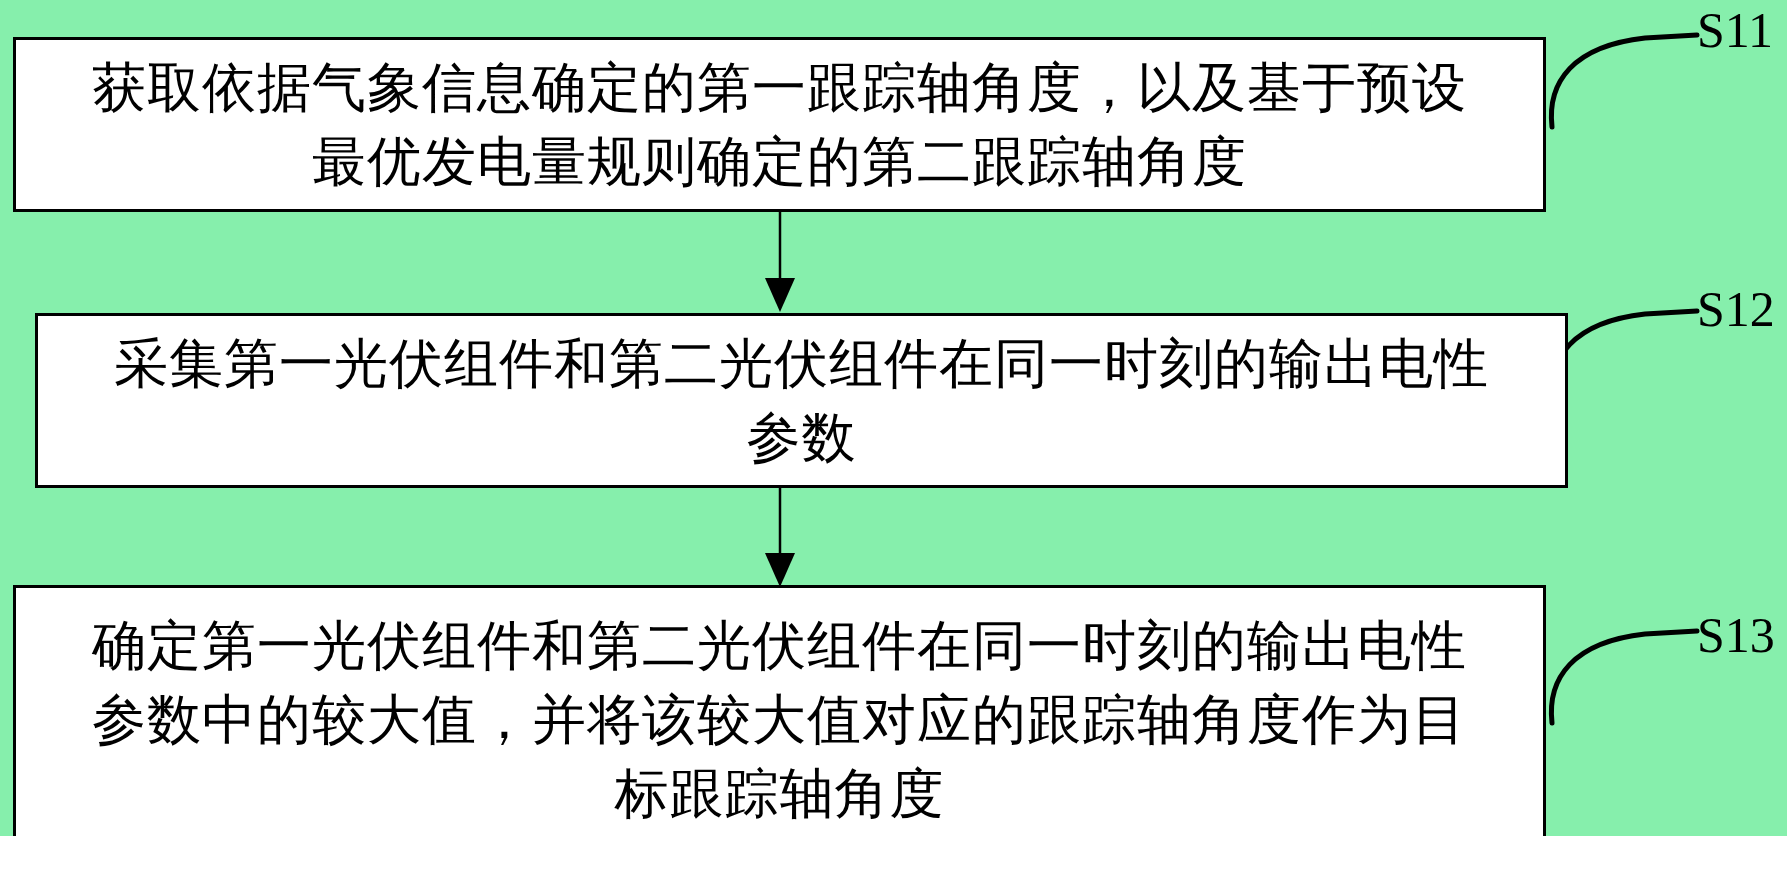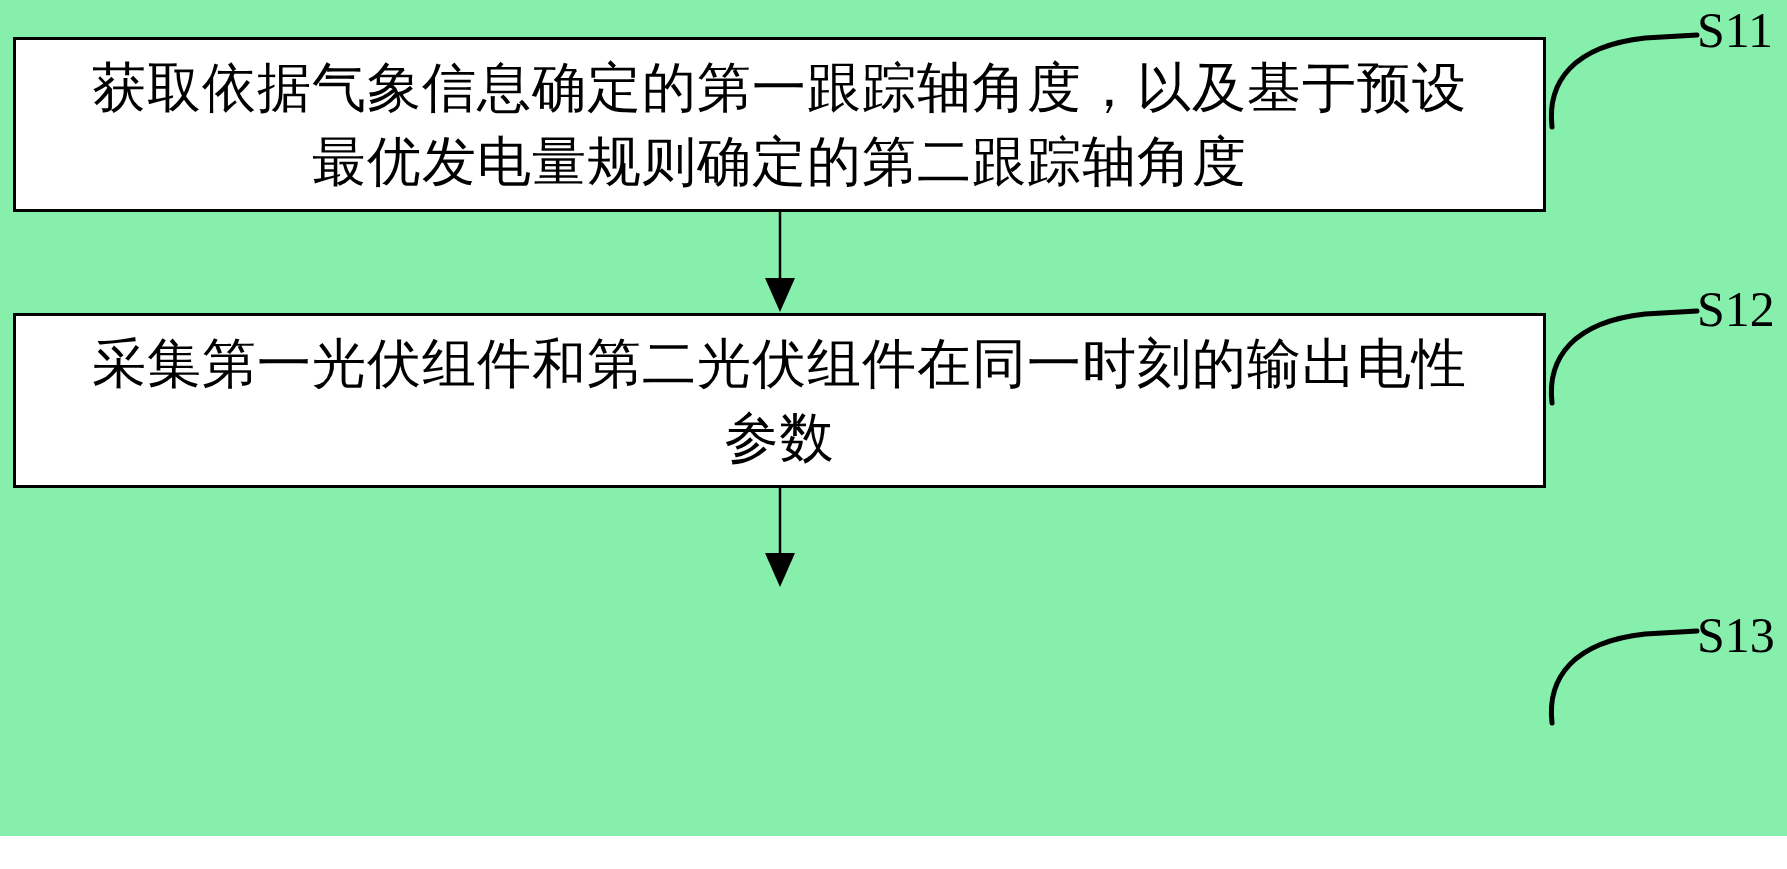--- a/index.html
+++ b/index.html
@@ -45,7 +45,7 @@
     letter-spacing: 1px;
   }
   .box-1 { top: 37px;  height: 175px; }
-  .box-2 { top: 313px; height: 175px; }
+  .box-2 { top: 313px; height: 175px; margin-left: 22px; }
   .box-3 { top: 585px; height: 270px; }
   .step-label {
     position: absolute;

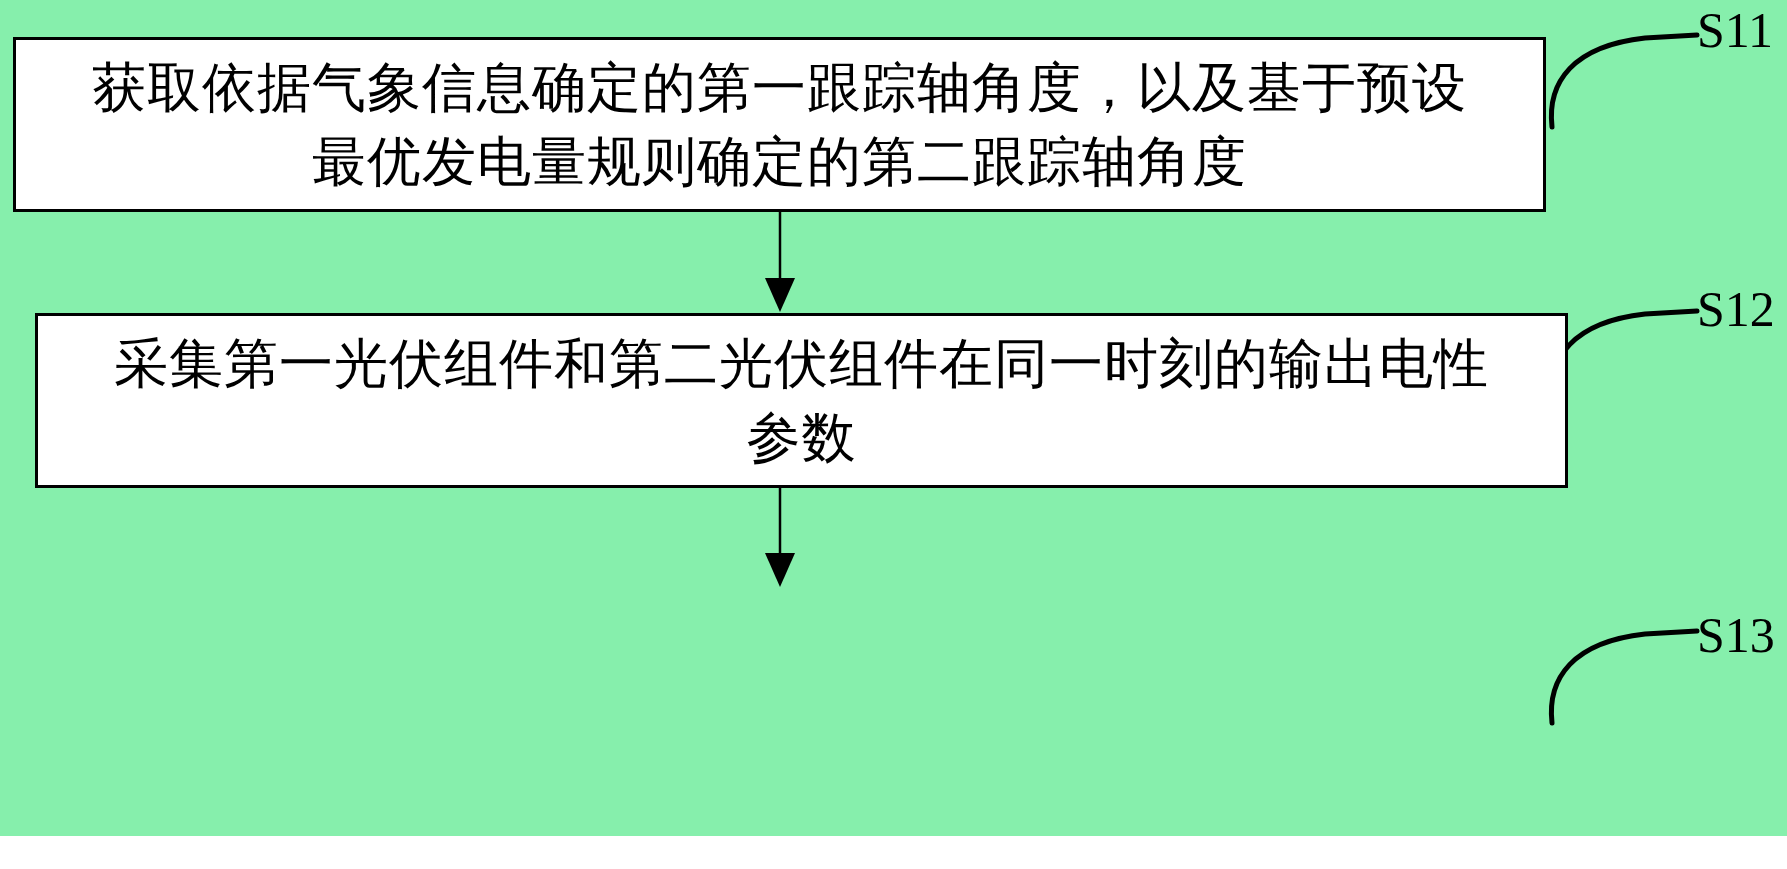--- a/index.html
+++ b/index.html
@@ -88,6 +88,11 @@
 参数</span>
   </div>
 
+  <div class="step-box box-3">
+    <span class="step-text">确定第一光伏组件和第二光伏组件在同一时刻的输出电性
+参数中的较大值，并将该较大值对应的跟踪轴角度作为目
+标跟踪轴角度</span>
+  </div>
 
   <div class="step-label label-1">S11</div>
   <div class="step-label label-2">S12</div>

